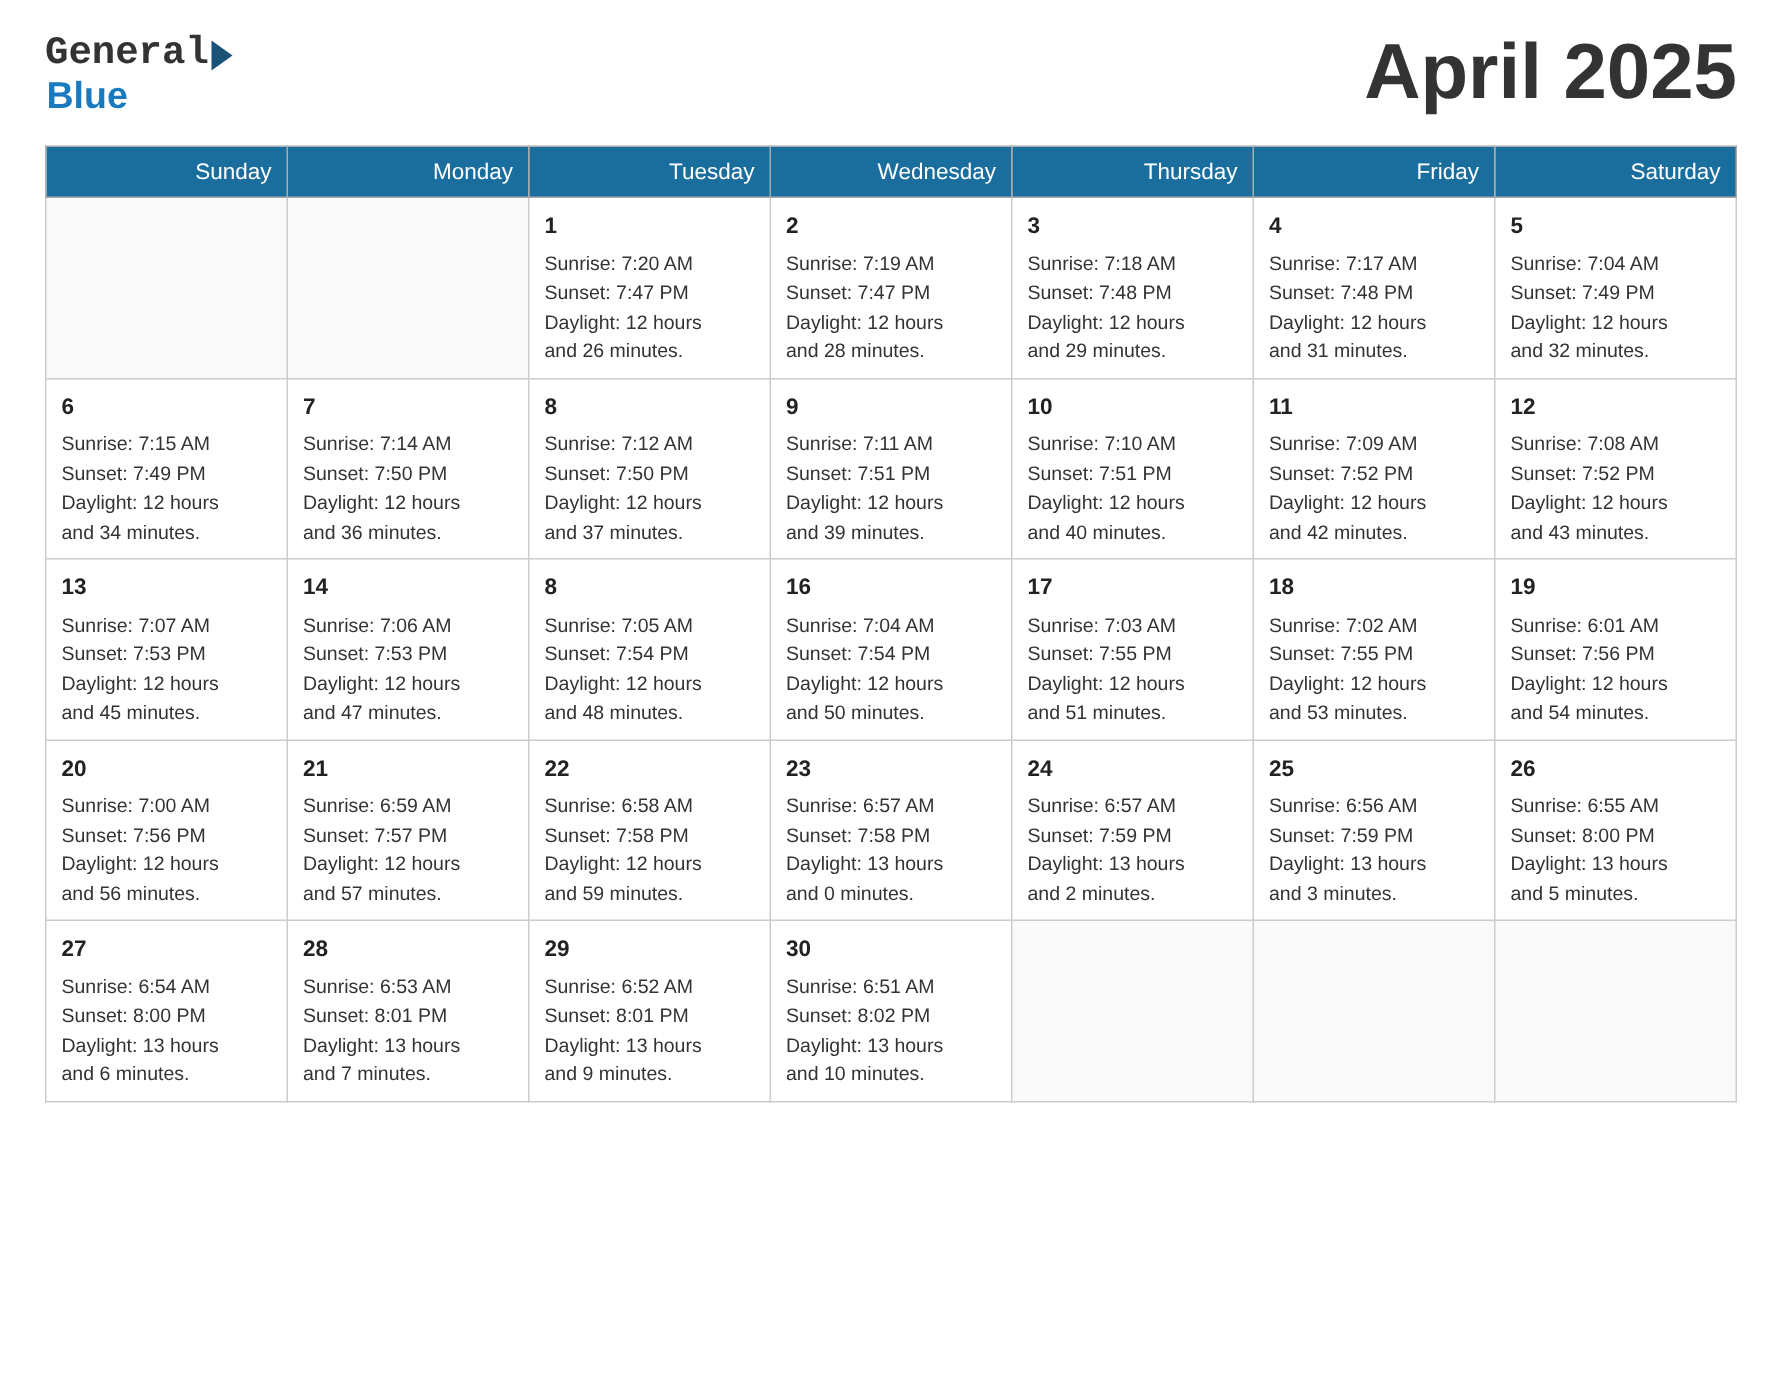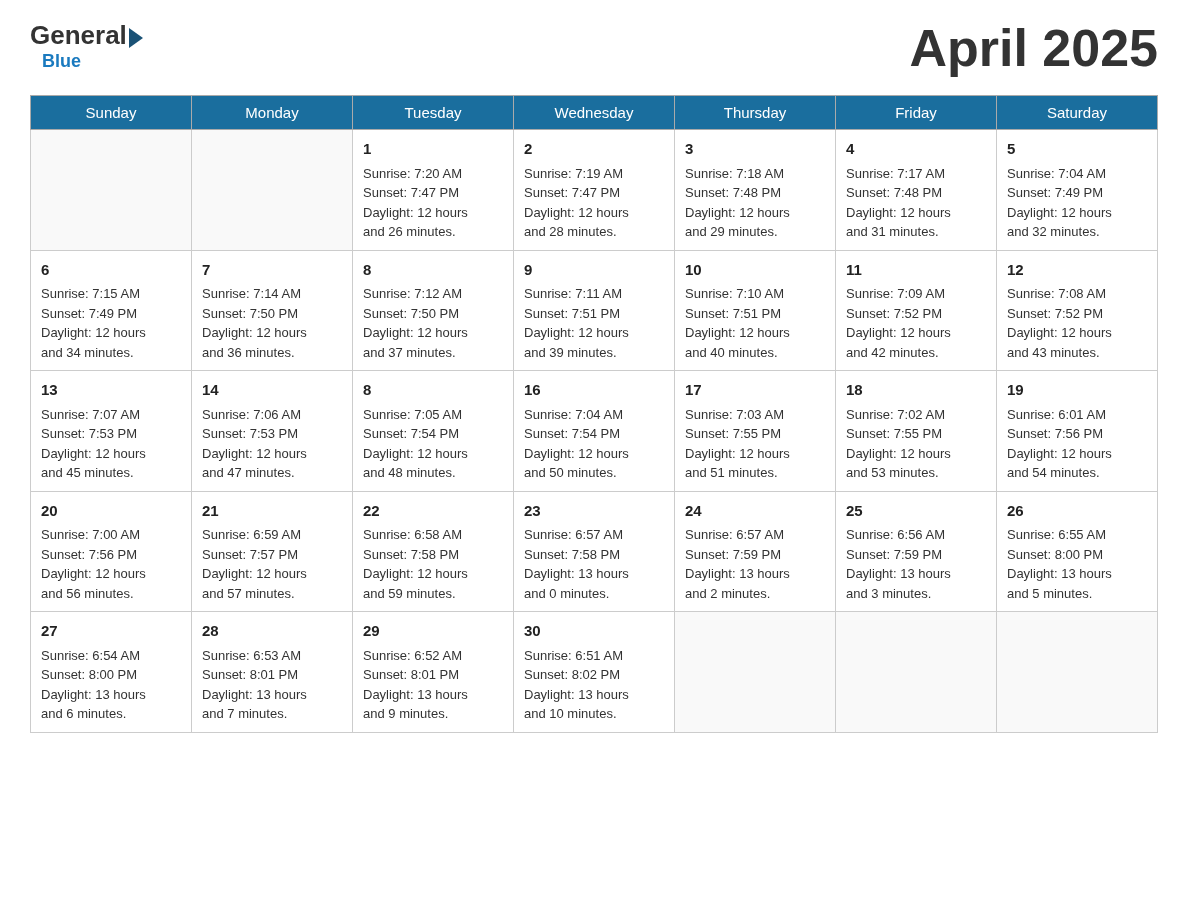--- a/index.html
+++ b/index.html
@@ -29,6 +29,7 @@
       font-size: 26px;
       font-weight: bold;
       color: #333;
+      font-family: Liberation Mono, monospace;
     }
     .logo-arrow {
       width: 0;

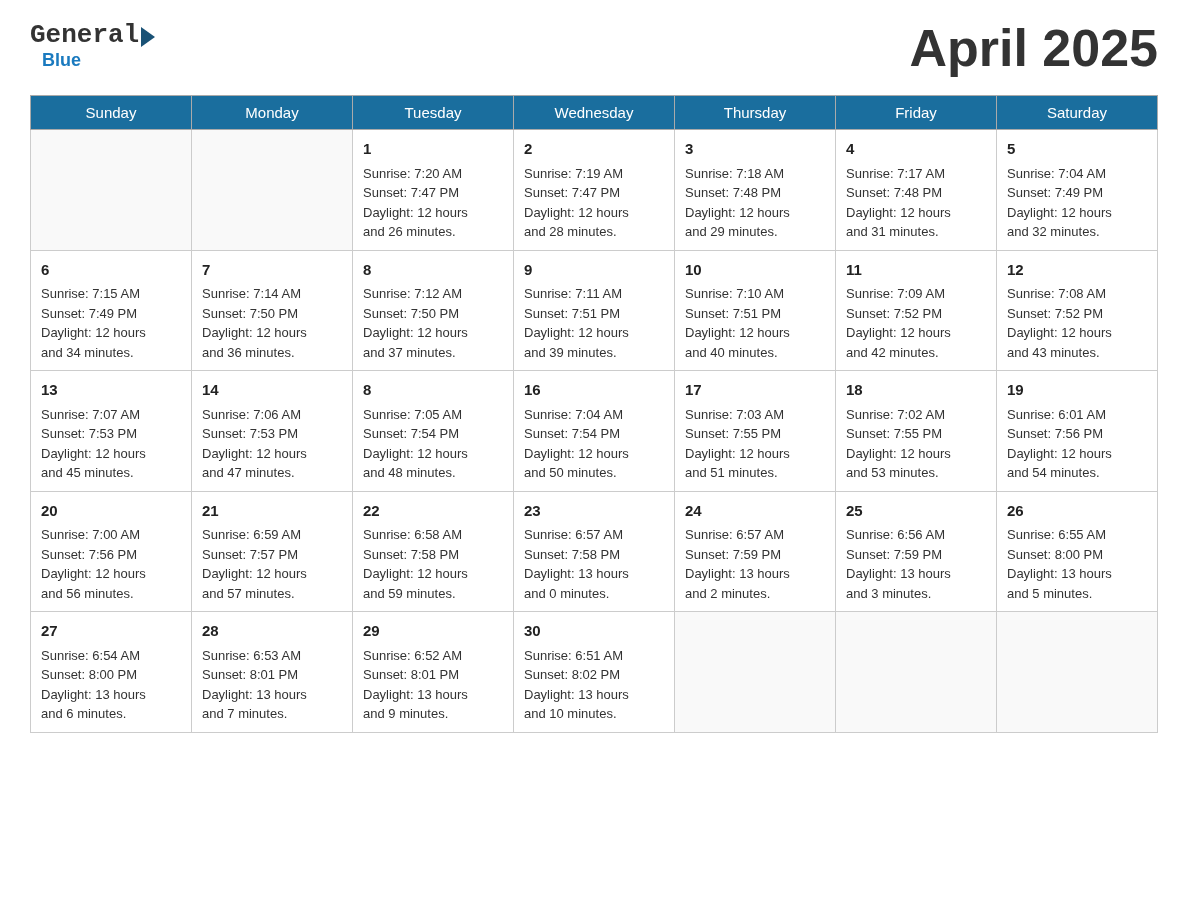--- a/index.html
+++ b/index.html
@@ -41,10 +41,10 @@
       margin-top: 4px;
     }
     .logo-blue {
-      font-size: 18px;
+      font-size: 25px;
       font-weight: bold;
       color: #1a7abf;
-      margin-left: 12px;
+      margin-left: 1px;
     }
     .title-section {
       text-align: right;

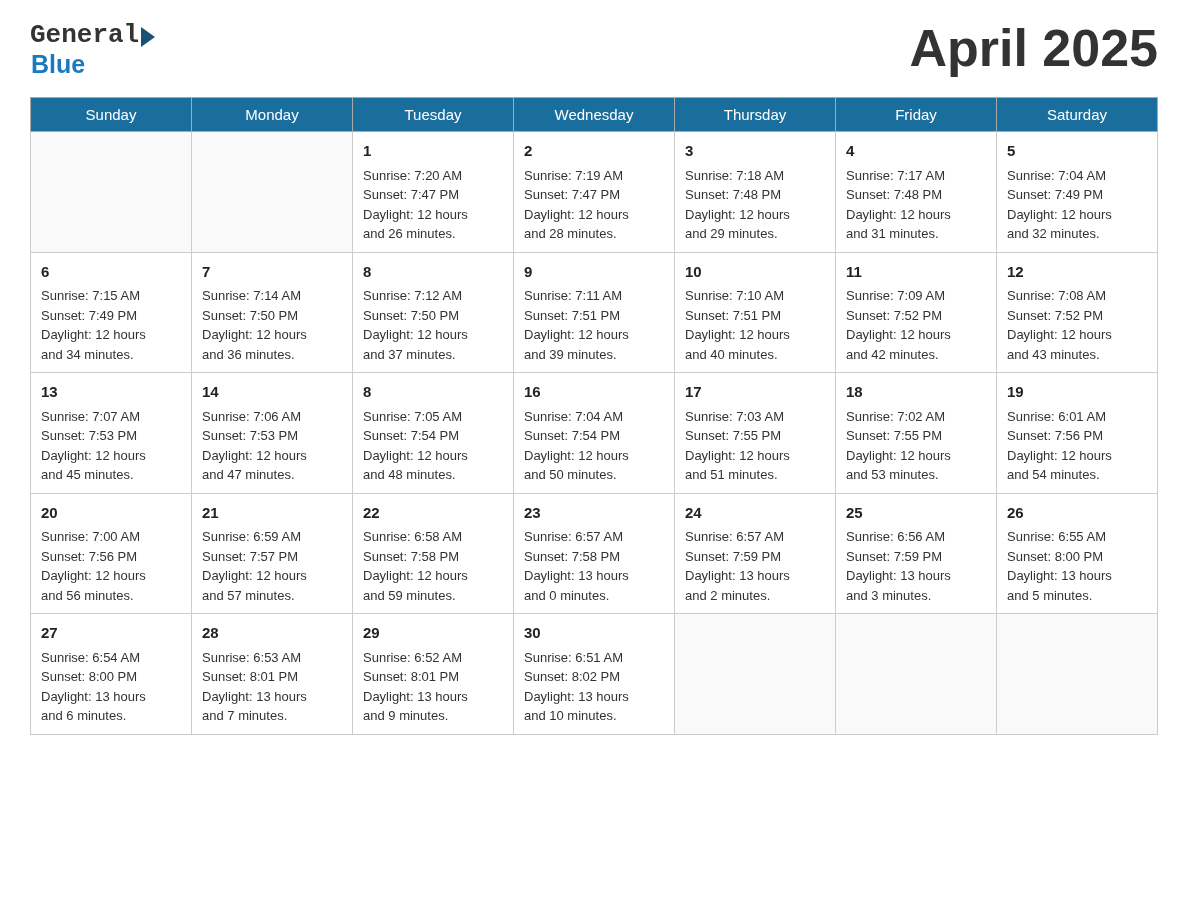--- a/index.html
+++ b/index.html
@@ -71,7 +71,7 @@
       padding: 8px 10px;
       font-size: 15px;
       font-weight: normal;
-      text-align: center;
+      text-align: right;
       border: 1px solid #aaa;
     }
     .calendar td {

